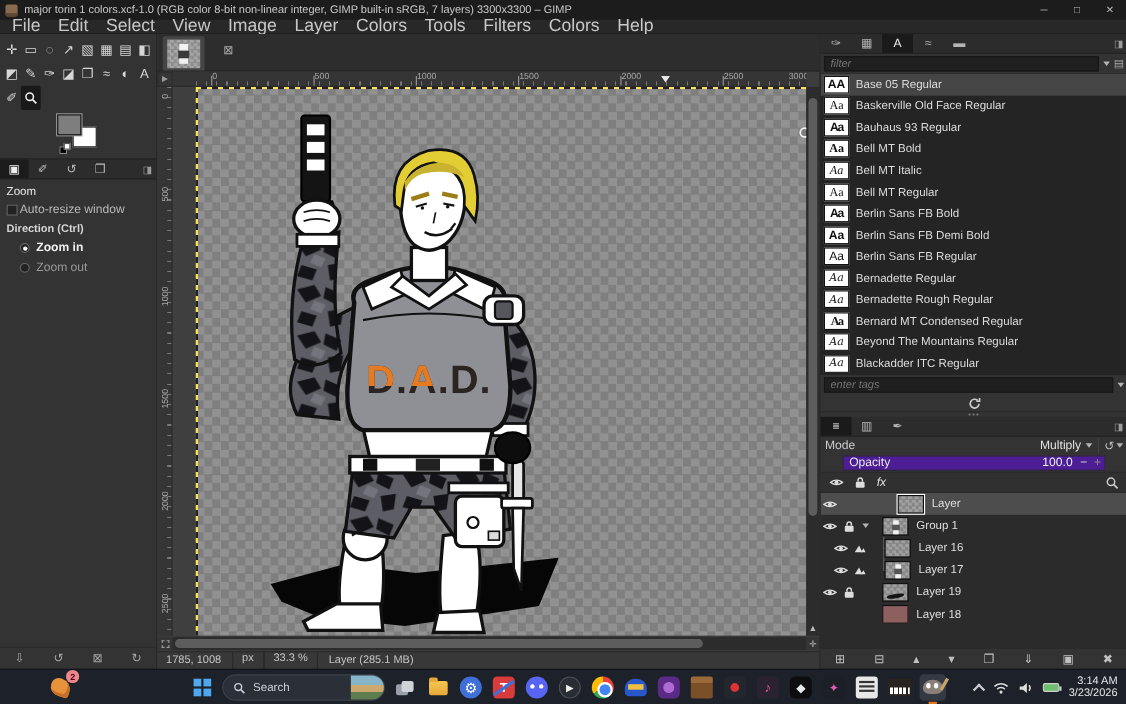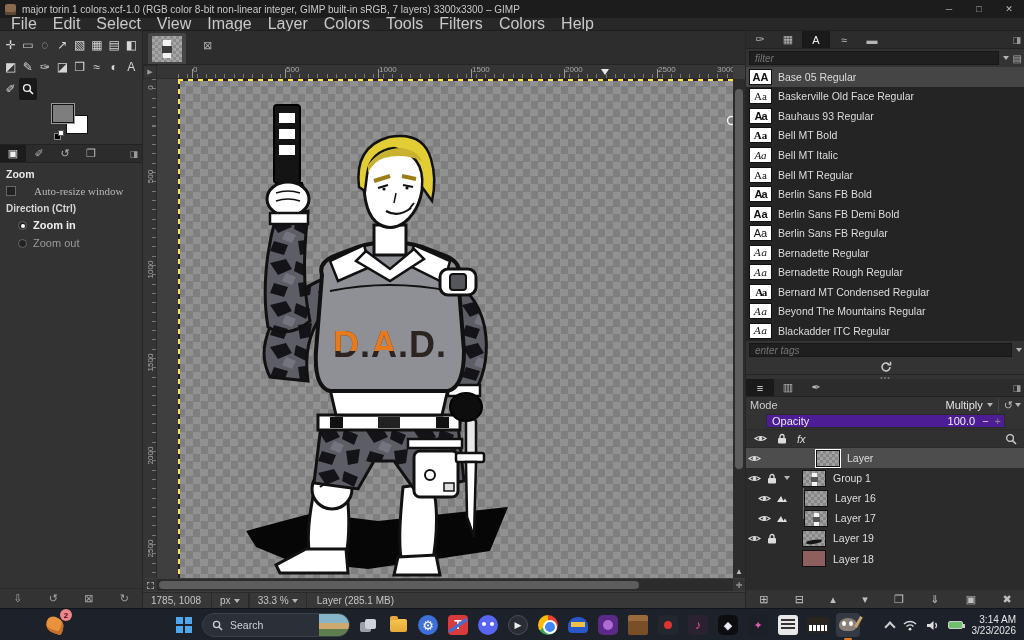--- a/index.html
+++ b/index.html
@@ -47,7 +47,7 @@
   .dock-btn { margin-left:auto; width:16px; display:flex; align-items:center; justify-content:center;
     color:#9a9a9a; font-size:9px; }
   #tool-opts { padding:5px 6px; }
-  #tool-opts .hdr { font-weight:bold; color:#e8e8e8; font-size:10.5px; margin-bottom:5px; }
+  #tool-opts .hdr { font-weight:normal; color:#e8e8e8; font-size:10.5px; margin-bottom:5px; }
   .chk-row { display:flex; align-items:center; gap:18px; margin-bottom:6px; color:#b9b9b9;font-family:Liberation Serif, serif; }
   .chk { width:10px; height:10px; background:#222; border:1px solid #666; }
   .sub-hdr { font-weight:bold; color:#d5d5d5; font-size:10px; margin-bottom:5px; }

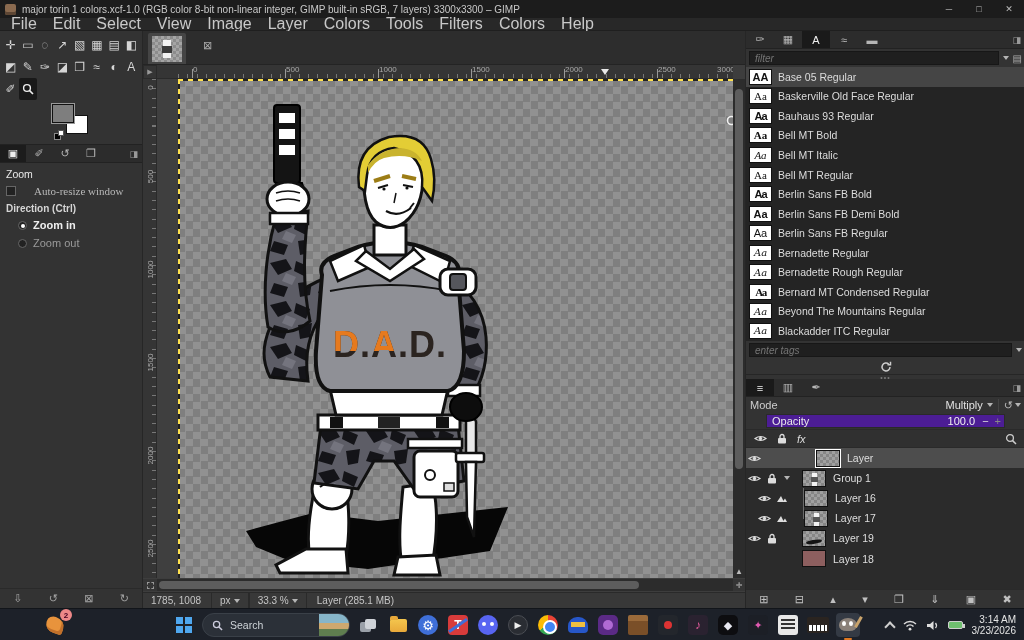--- a/index.html
+++ b/index.html
@@ -48,7 +48,7 @@
     color:#9a9a9a; font-size:9px; }
   #tool-opts { padding:5px 6px; }
   #tool-opts .hdr { font-weight:normal; color:#e8e8e8; font-size:10.5px; margin-bottom:5px; }
-  .chk-row { display:flex; align-items:center; gap:18px; margin-bottom:6px; color:#b9b9b9;font-family:Liberation Serif, serif; }
+  .chk-row { display:flex; align-items:center; gap:2px; margin-bottom:6px; color:#b9b9b9; }
   .chk { width:10px; height:10px; background:#222; border:1px solid #666; }
   .sub-hdr { font-weight:bold; color:#d5d5d5; font-size:10px; margin-bottom:5px; }
   .radio-row { display:flex; align-items:center; gap:6px; margin:0 0 6px 12px; }

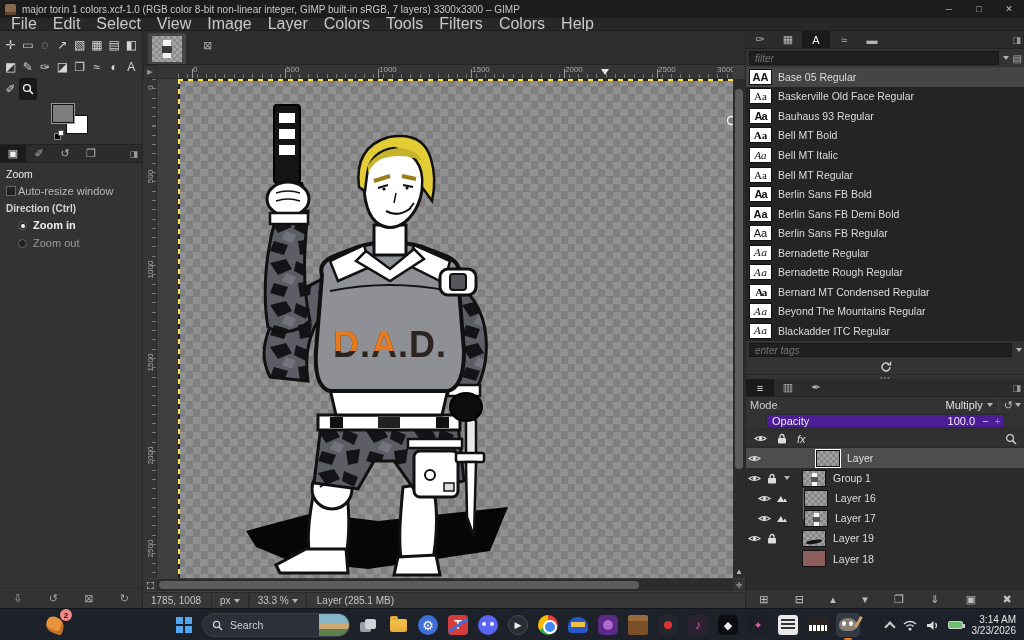--- a/index.html
+++ b/index.html
@@ -112,8 +112,8 @@
   #statusbar { position:absolute; left:0; top:561px; width:602px; height:16px; background:#383838;
     border-top:1px solid #2a2a2a; display:flex; align-items:center; font-size:10px; color:#c5c5c5; }
   #statusbar .pos { padding:0 10px 0 8px; }
-  .sb-btn { display:flex; align-items:center; gap:3px; padding:0 8px; height:16px;
-    border-left:1px solid #2a2a2a; border-right:1px solid #2a2a2a; }
+  .sb-btn { display:flex; align-items:center; gap:16px; padding:0 8px; height:16px;
+    border-left:1px solid #2a2a2a; border-right:1px solid #2a2a2a;flex-direction:column; }
   .chev { width:0; height:0; border-left:3.5px solid transparent; border-right:3.5px solid transparent;
     border-top:4.5px solid #b5b5b5; display:inline-block; }
   #statusbar .info { padding-left:10px; }

